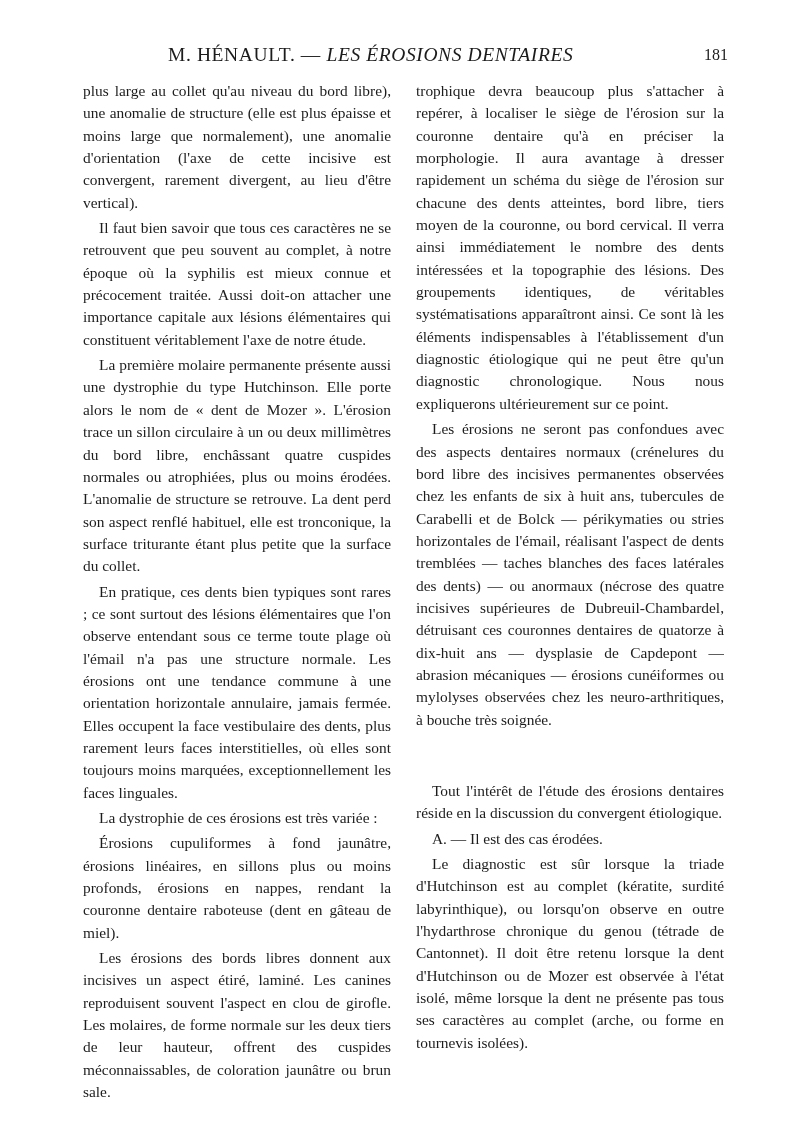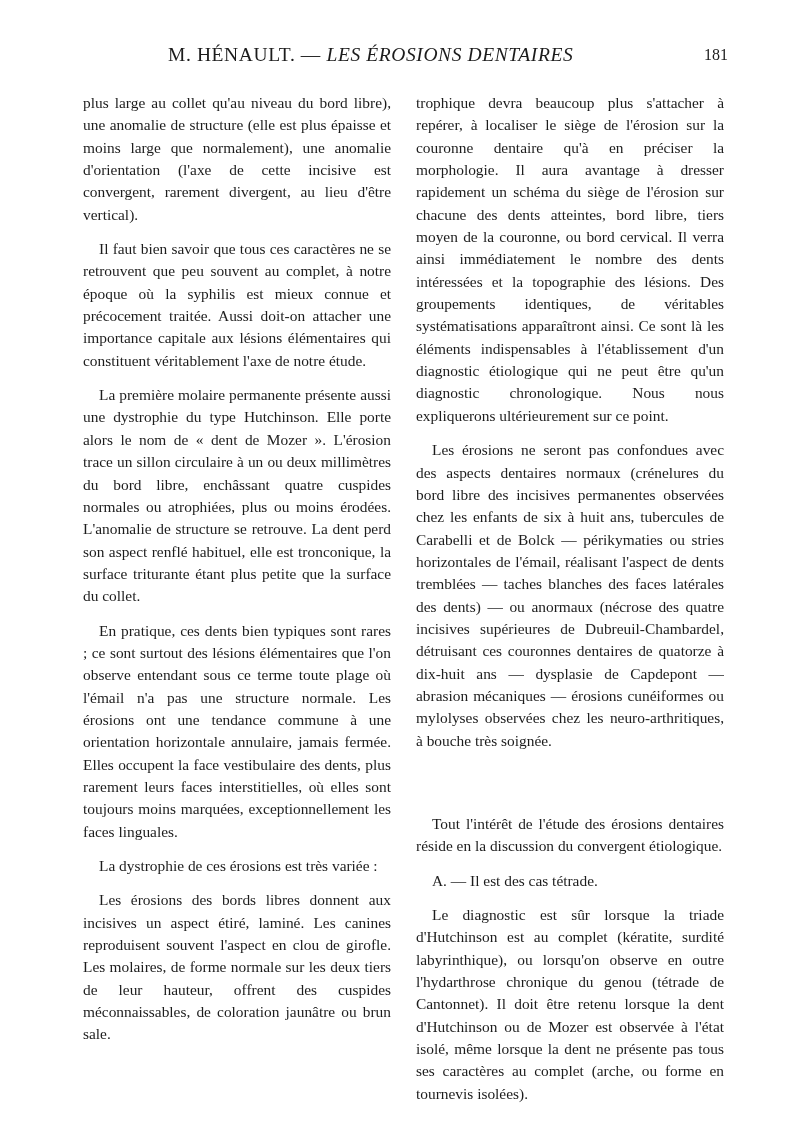--- a/index.html
+++ b/index.html
@@ -17,7 +17,7 @@
          font-size: 15.4px; line-height: 22.35px; text-align: justify; hyphens: none; }
   .col.left { left: 83px; }
   .col.right { left: 416px; }
-  .col p { margin: 12px 0 3px 0; text-indent: 16px; }
+  .col p { margin: 0 0 3px 0; text-indent: 16px; }
   .col p.cont { text-indent: 0; }
   .gap { height: 46px; }
   .it { font-style: italic; }

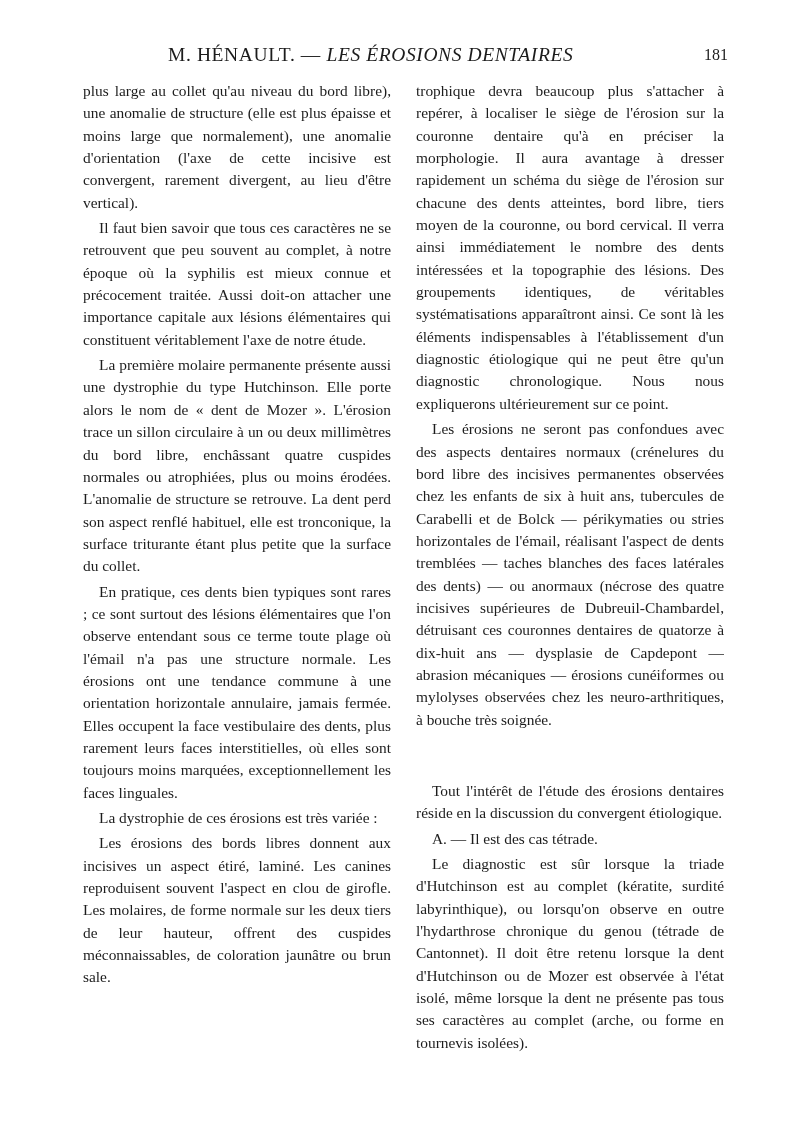--- a/index.html
+++ b/index.html
@@ -38,6 +38,7 @@
   <p>La première molaire permanente présente aussi une dystrophie du type Hutchinson. Elle porte alors le nom de « dent de Mozer ». L'érosion trace un sillon circulaire à un ou deux millimètres du bord libre, enchâssant quatre cuspides normales ou atrophiées, plus ou moins érodées. L'anomalie de structure se retrouve. La dent perd son aspect renflé habituel, elle est tronconique, la surface triturante étant plus petite que la surface du collet.</p>
   <p>En pratique, ces dents bien typiques sont rares ; ce sont surtout des lésions élémentaires que l'on observe entendant sous ce terme toute plage où l'émail n'a pas une structure normale. Les érosions ont une tendance commune à une orientation horizontale annulaire, jamais fermée. Elles occupent la face vestibulaire des dents, plus rarement leurs faces interstitielles, où elles sont toujours moins marquées, exceptionnellement les faces linguales.</p>
   <p>La dystrophie de ces érosions est très variée :</p>
+  <p>Érosions cupuliformes à fond jaunâtre, érosions linéaires, en sillons plus ou moins profonds, érosions en nappes, rendant la couronne dentaire raboteuse (dent en gâteau de miel).</p>
   <p>Les érosions des bords libres donnent aux incisives un aspect étiré, laminé. Les canines reproduisent souvent l'aspect en clou de girofle. Les molaires, de forme normale sur les deux tiers de leur hauteur, offrent des cuspides méconnaissables, de coloration jaunâtre ou brun sale.</p>
 
 </div>

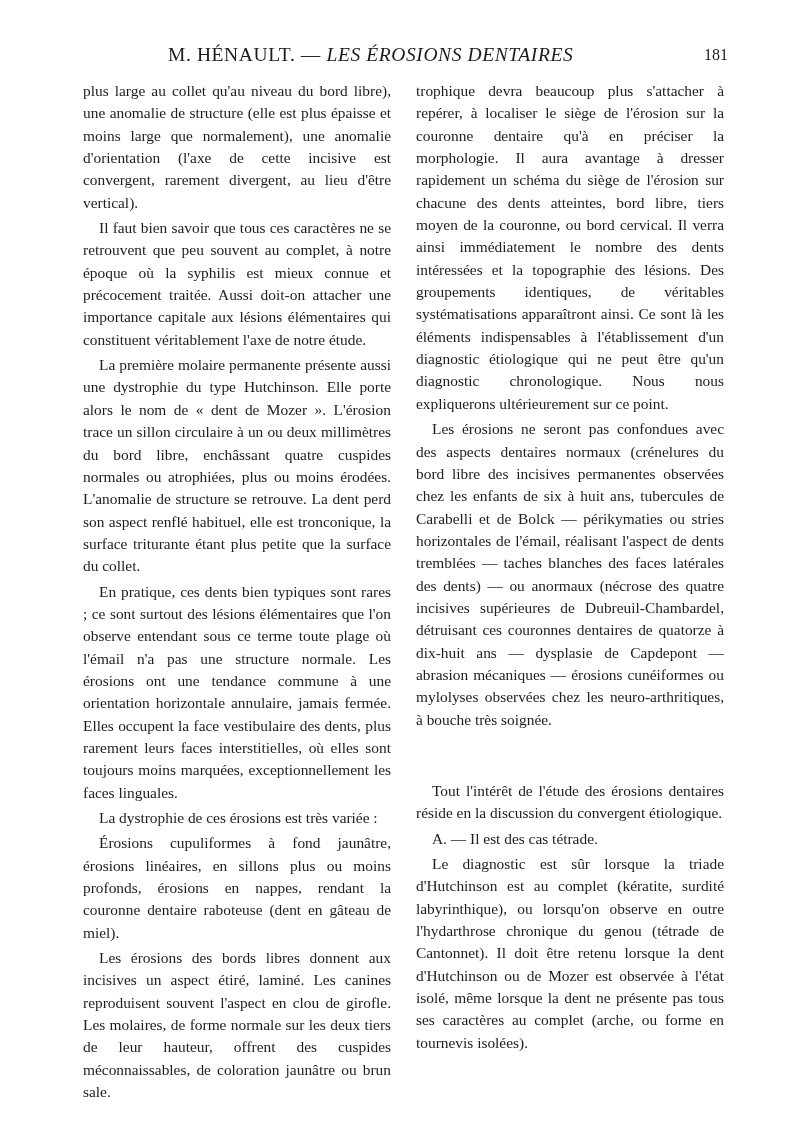--- a/index.html
+++ b/index.html
@@ -48,7 +48,7 @@
   <p>Les érosions ne seront pas confondues avec des aspects dentaires normaux (crénelures du bord libre des incisives permanentes observées chez les enfants de six à huit ans, tubercules de Carabelli et de Bolck — périkymaties ou stries horizontales de l'émail, réalisant l'aspect de dents tremblées — taches blanches des faces latérales des dents) — ou anormaux (nécrose des quatre incisives supérieures de Dubreuil-Chambardel, détruisant ces couronnes dentaires de quatorze à dix-huit ans — dysplasie de Capdepont — abrasion mécaniques — érosions cunéiformes ou mylolyses observées chez les neuro-arthritiques, à bouche très soignée.</p>
   <div class="gap"></div>
   <p>Tout l'intérêt de l'étude des érosions dentaires réside en la discussion du convergent étiologique.</p>
-  <p>A. — Il est des cas tétrade.</p>
+  <p>A. — Il est des cas érodées.</p>
   <p>Le diagnostic est sûr lorsque la triade d'Hutchinson est au complet (kératite, surdité labyrinthique), ou lorsqu'on observe en outre l'hydarthrose chronique du genou (tétrade de Cantonnet). Il doit être retenu lorsque la dent d'Hutchinson ou de Mozer est observée à l'état isolé, même lorsque la dent ne présente pas tous ses caractères au complet (arche, ou forme en tournevis isolées).</p>
 </div>
 

